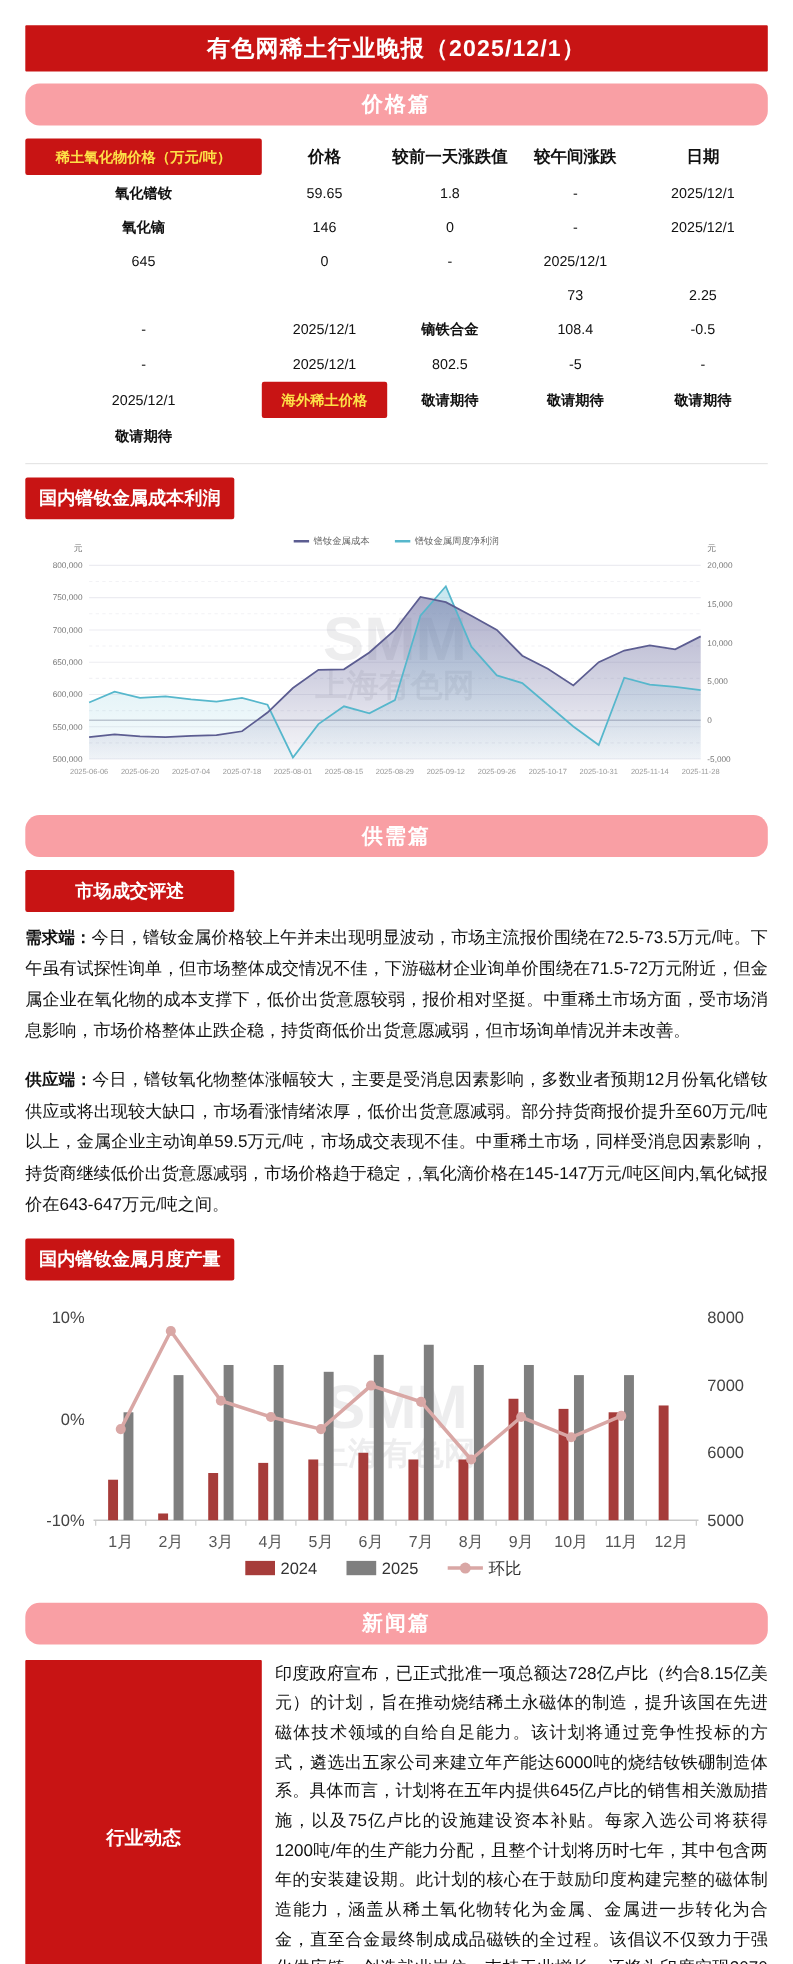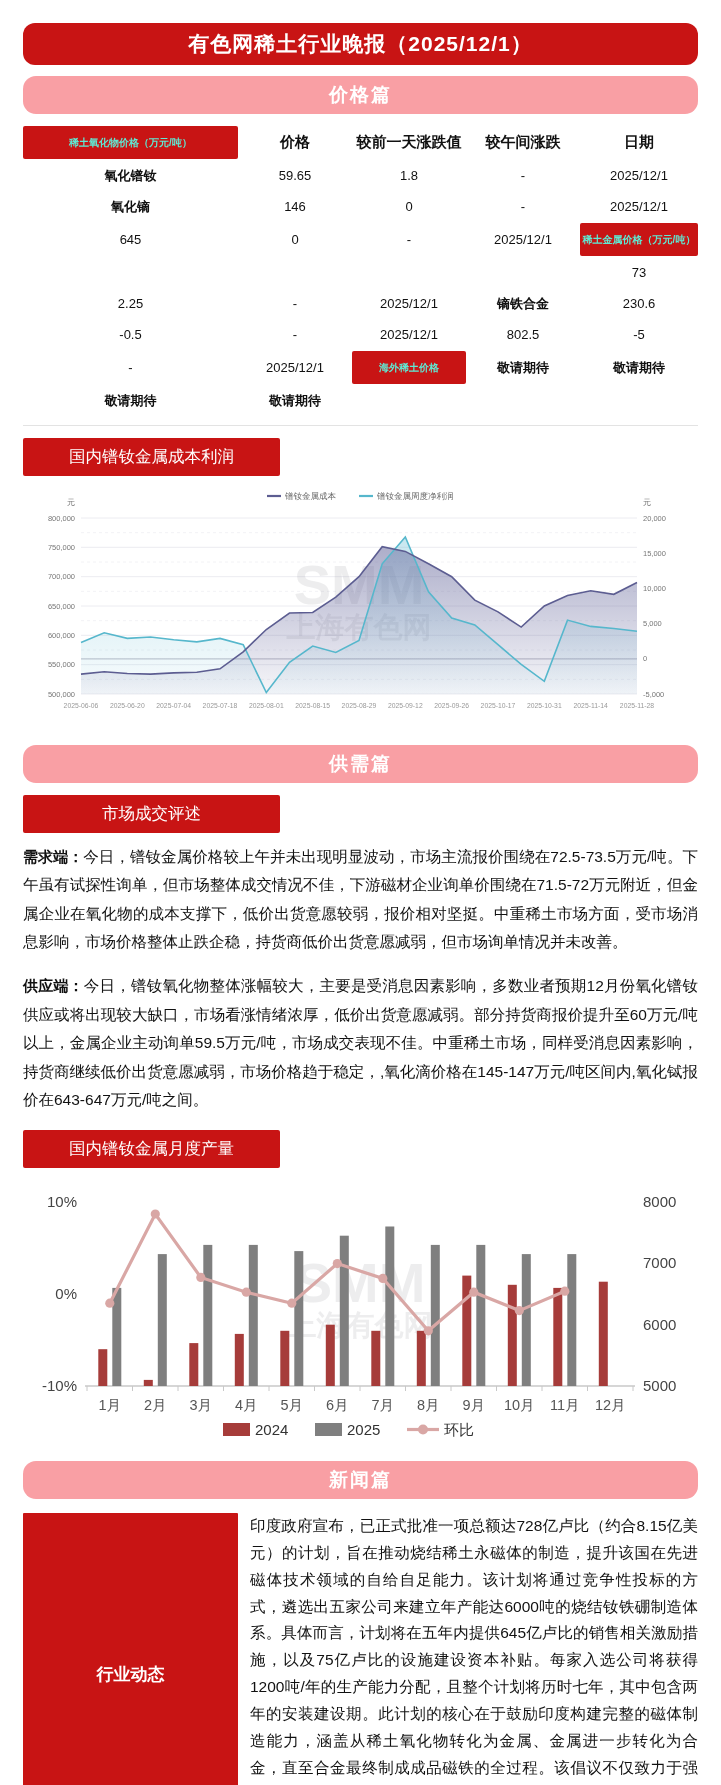--- a/index.html
+++ b/index.html
@@ -17,7 +17,7 @@
     font-size:21px;
     text-align:center;
     padding:7px 0;
-    border-radius:12px;
+    border-radius:1px;
     letter-spacing:1px;
   }
   :root{ --red:#c81414; --pink:#f99fa4; }

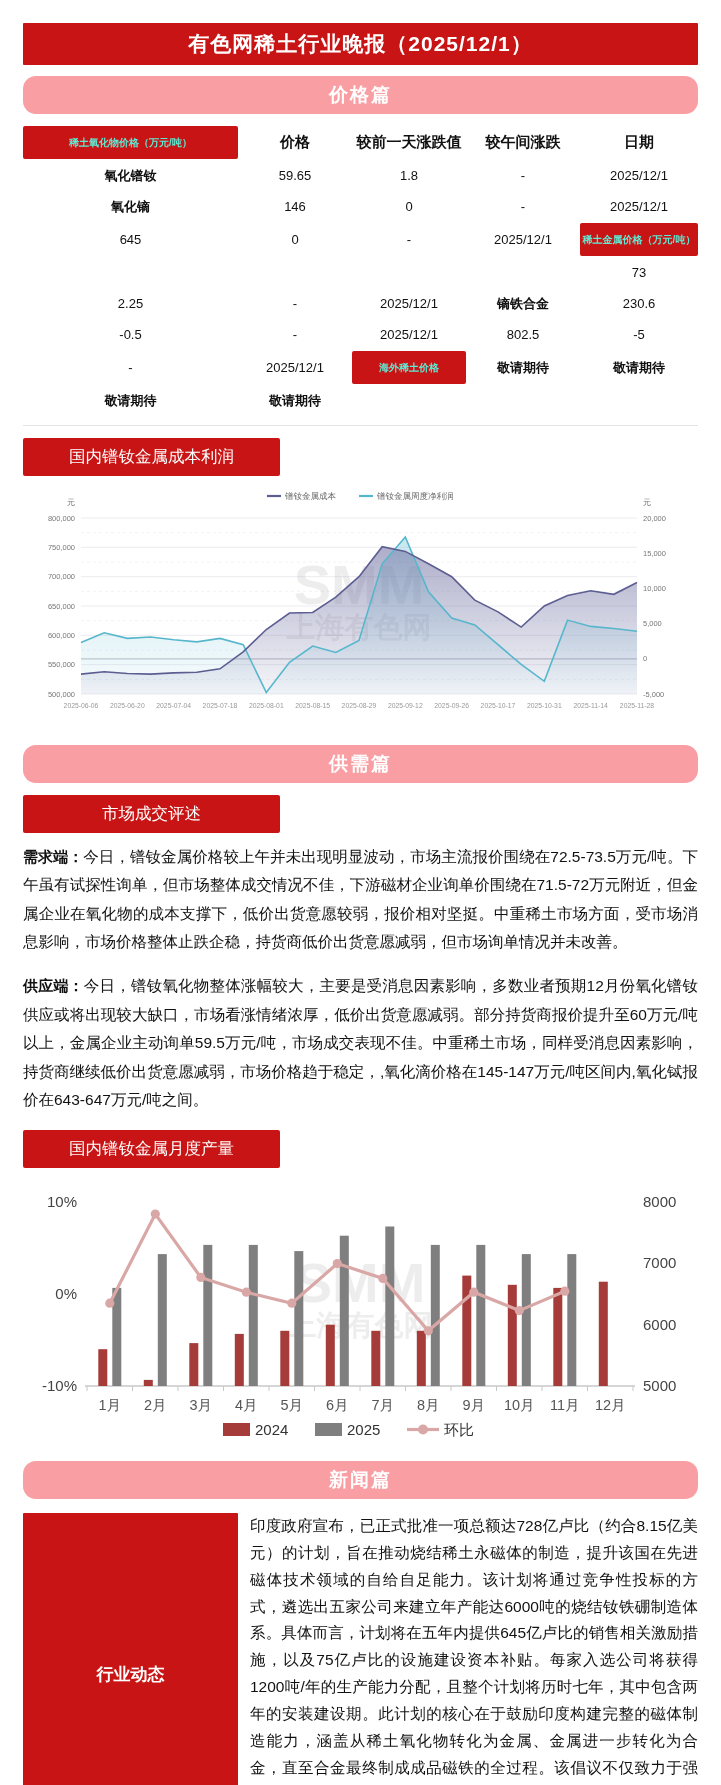--- a/index.html
+++ b/index.html
@@ -40,7 +40,7 @@
   }
   .cell.hdr{ font-weight:bold; font-size:15px; }
   .cell-red{
-    background:var(--red); color:#5eead4; font-weight:bold; font-size:10px;
+    background:var(--red); color:#fde047; font-weight:bold; font-size:13px;
     border-radius:2px; min-height:33px;
   }
   .cell.name{ font-weight:bold; }

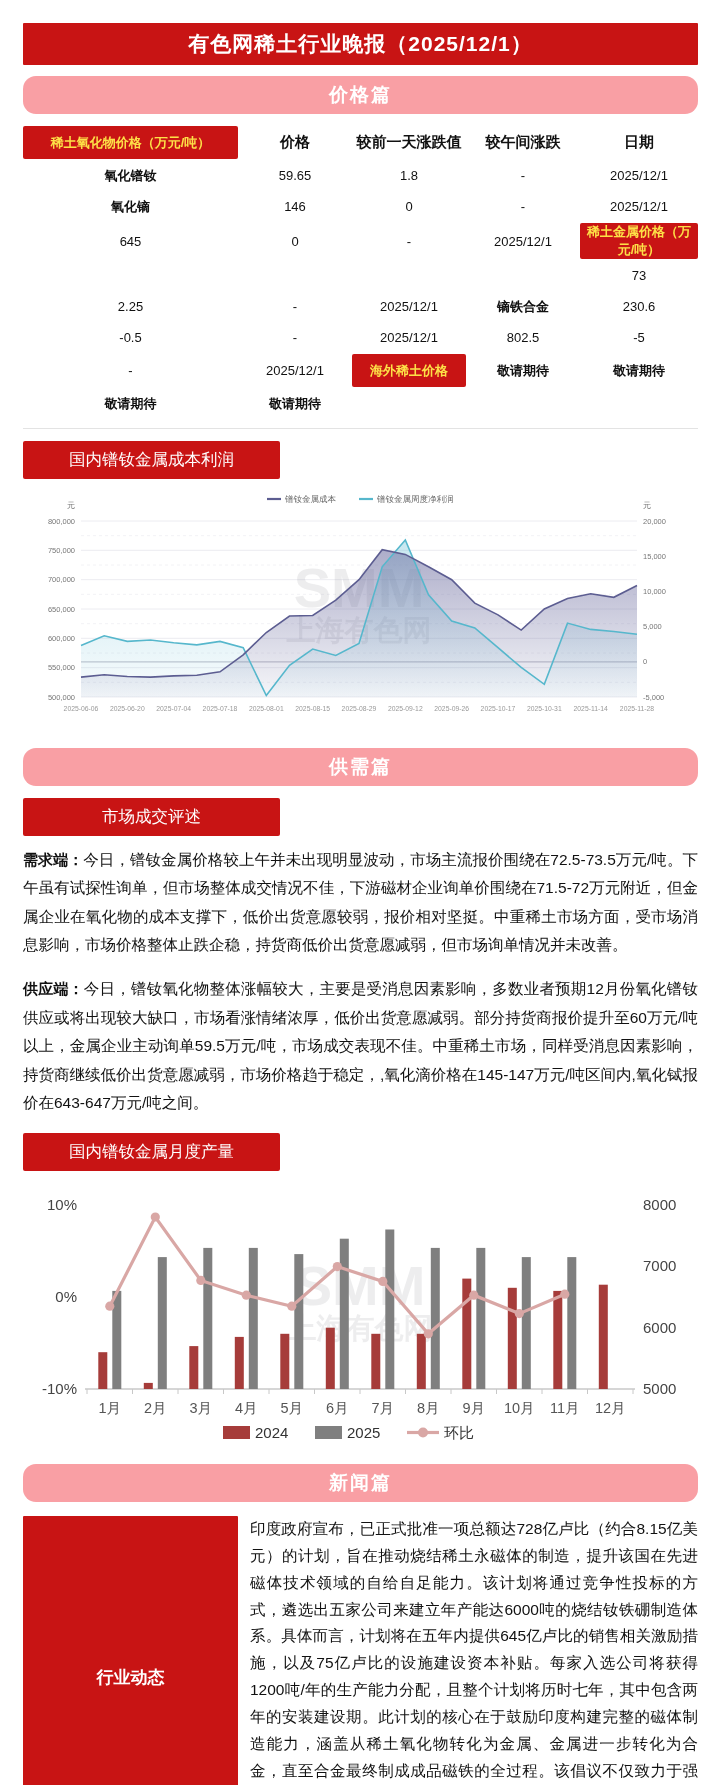--- a/index.html
+++ b/index.html
@@ -95,7 +95,6 @@
   <div class="cell">-</div>
   <div class="cell">2025/12/1</div>
 
-  <div class="cell cell-red">稀土金属价格（万元/吨）</div>
   <div class="cell"></div>
     <div class="cell"></div>
     <div class="cell"></div>

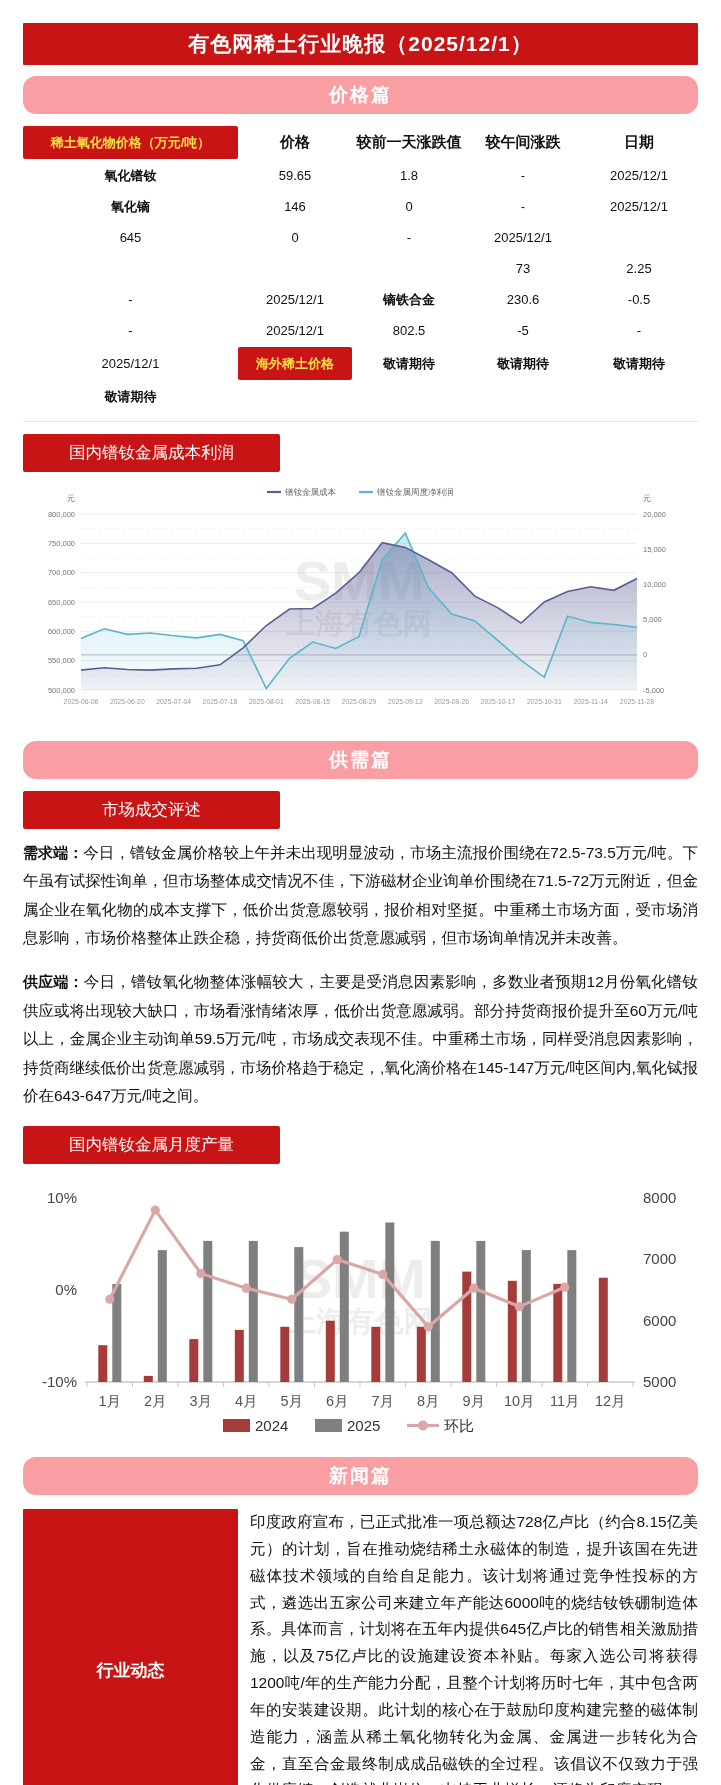--- a/index.html
+++ b/index.html
@@ -106,7 +106,7 @@
   <div class="cell">2025/12/1</div>
 
   <div class="cell name">镝铁合金</div>
-  <div class="cell">230.6</div>
+  <div class="cell">108.4</div>
   <div class="cell">-0.5</div>
   <div class="cell">-</div>
   <div class="cell">2025/12/1</div>

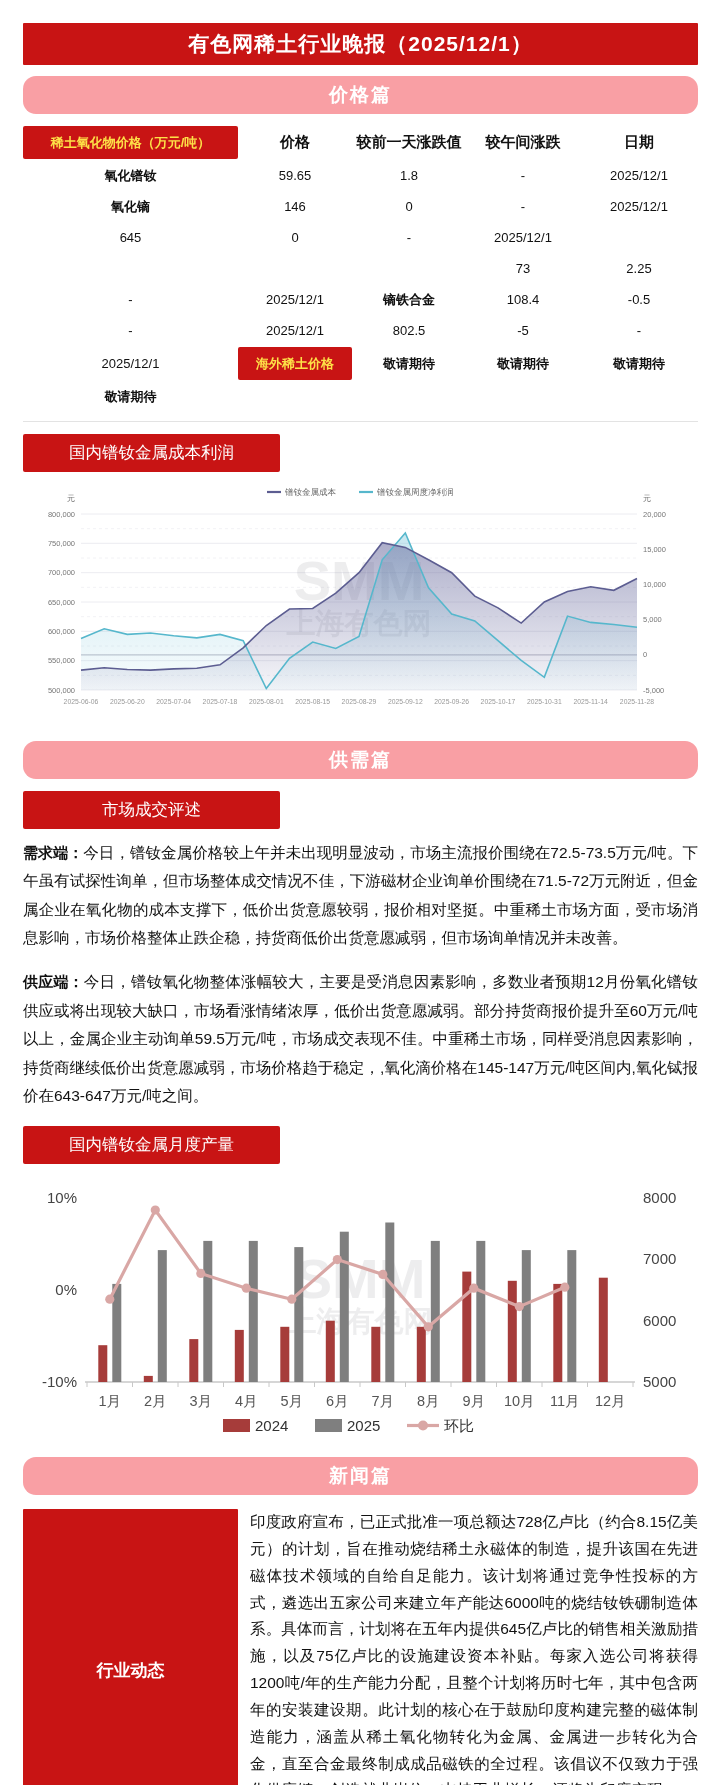--- a/index.html
+++ b/index.html
@@ -47,8 +47,8 @@
   .cell.expect{ font-weight:bold; }
   .divider{ border:none; border-top:1px solid #e3e3e3; margin:10px 0 12px 0; }
   .redbox{
-    background:var(--red); color:#fff; font-weight:normal; font-size:16.5px;
-    width:257px; text-align:center; padding:8px 0; border-radius:2px;
+    background:var(--red); color:#fff; font-weight:bold; font-size:16.5px;
+    width:190px; text-align:center; padding:8px 0; border-radius:2px;
     margin:4px 0 6px 0;
   }
   .chartwrap{ width:675px; }

